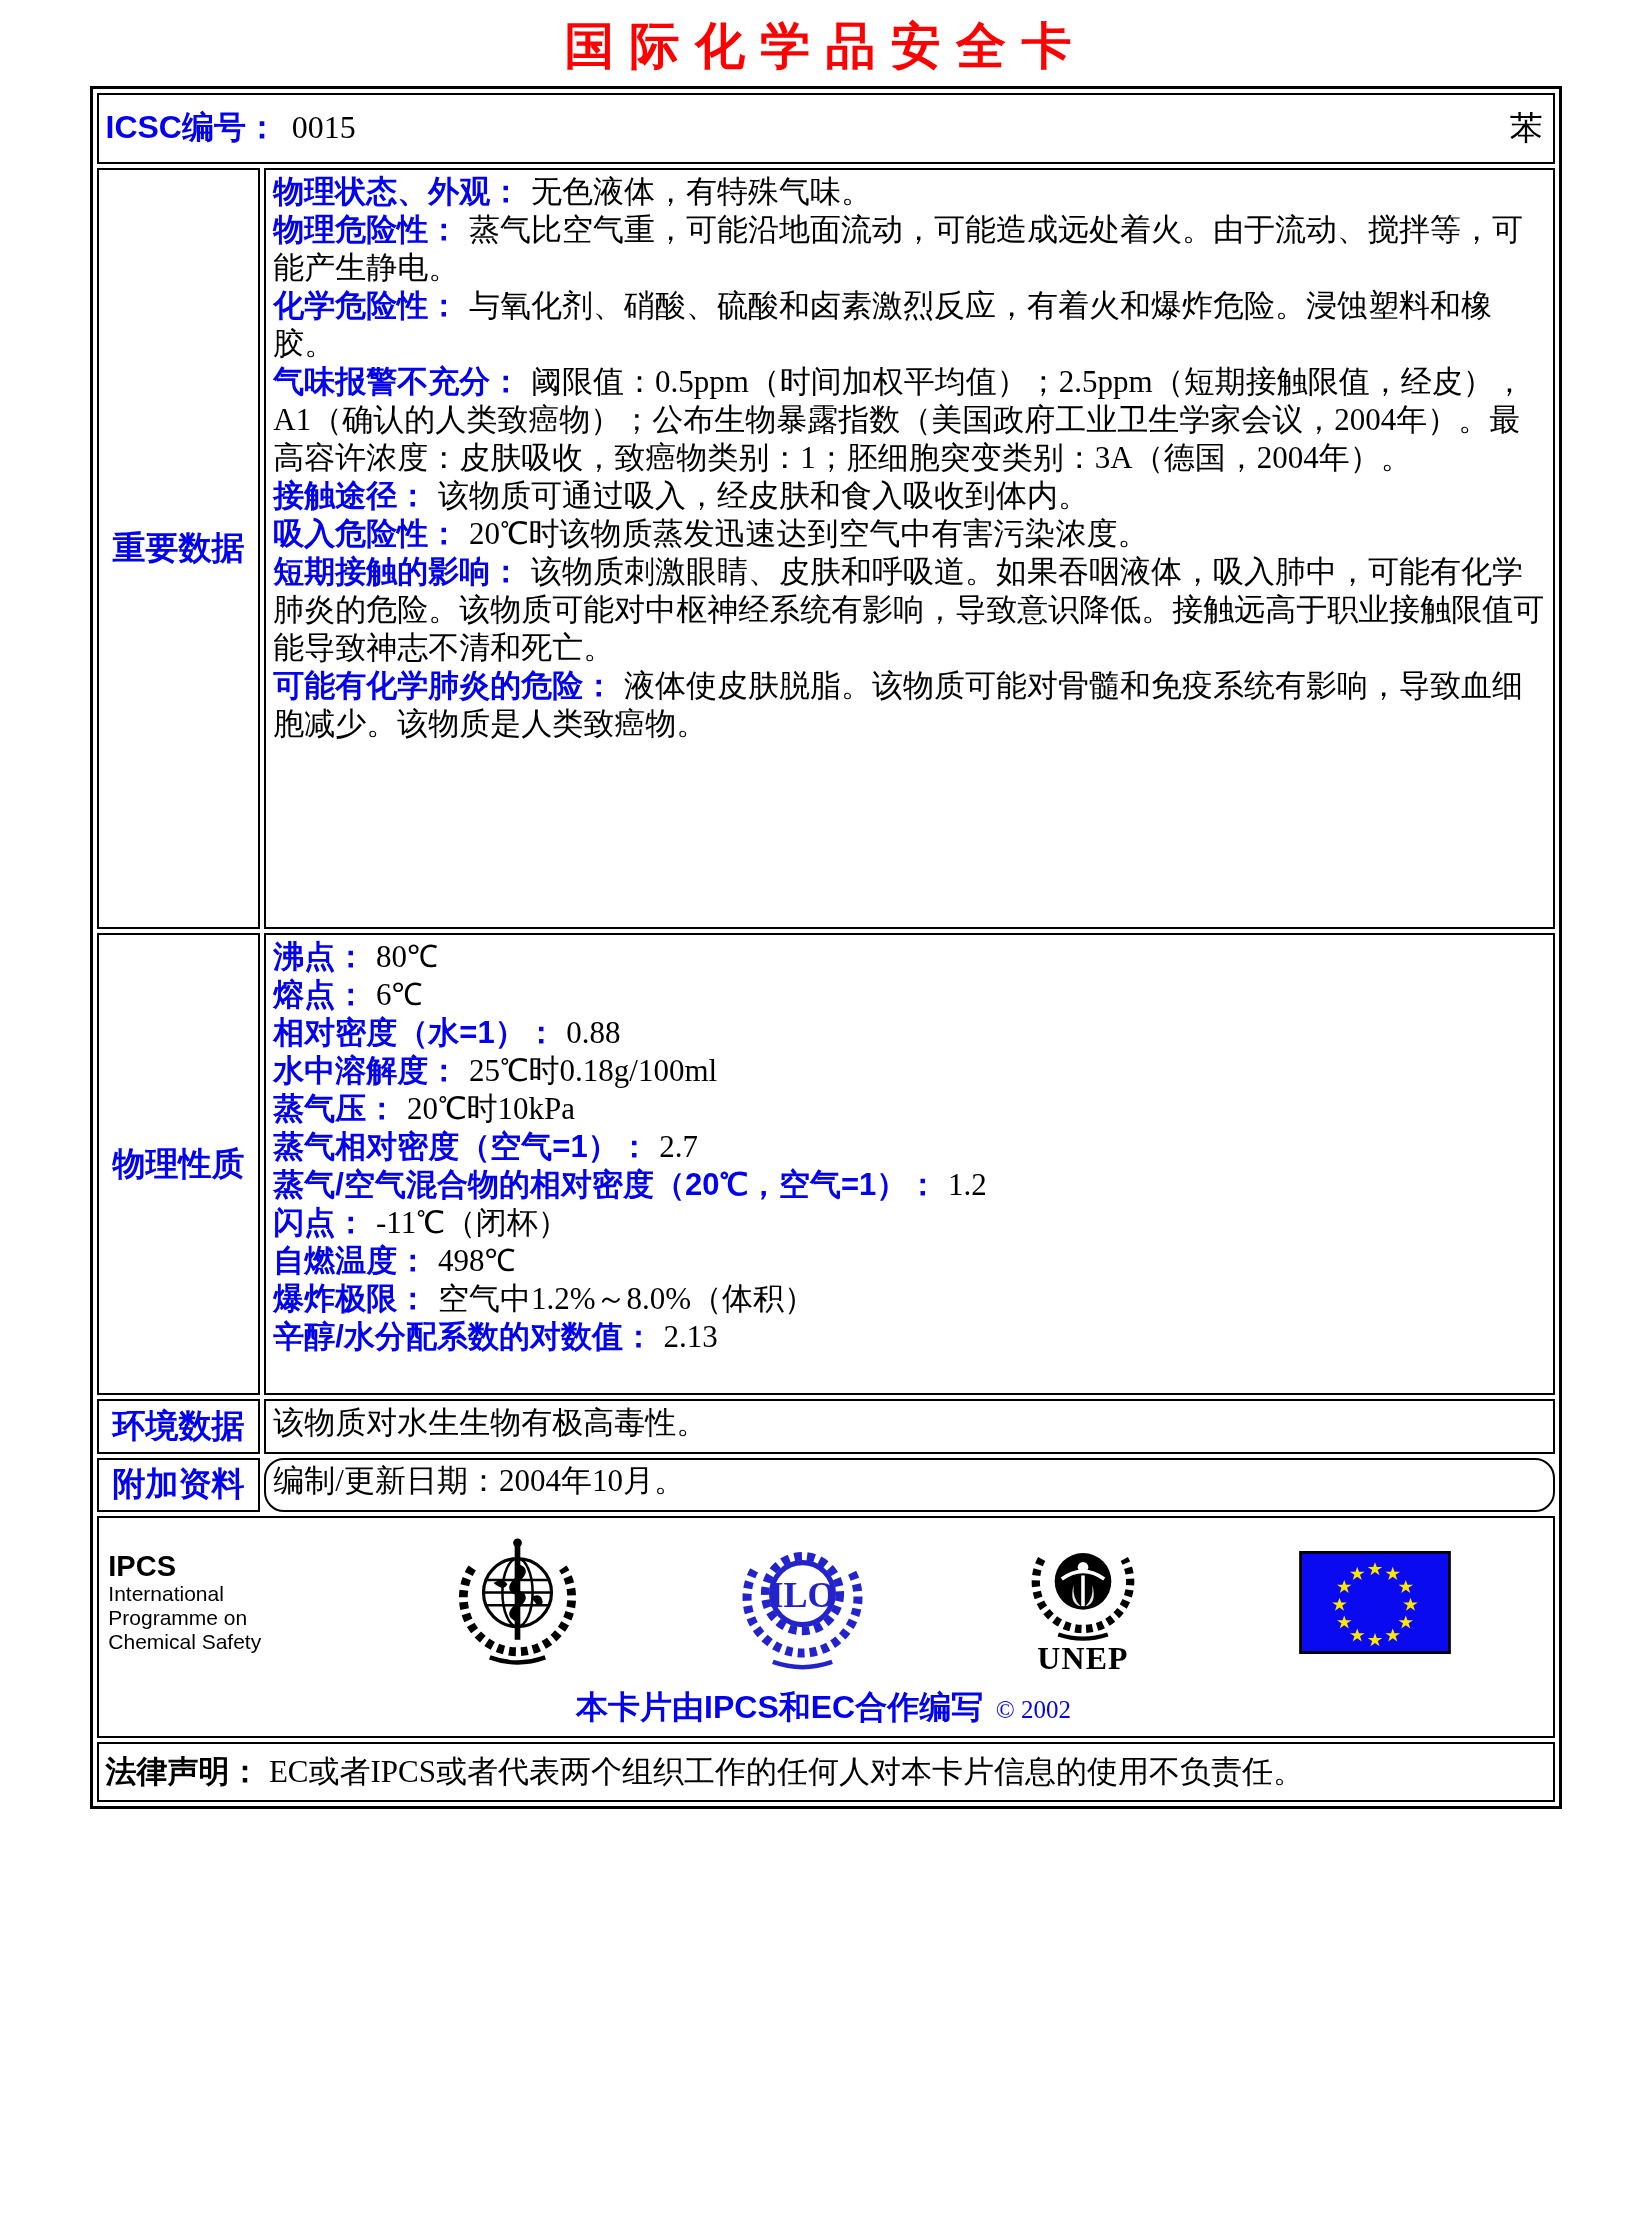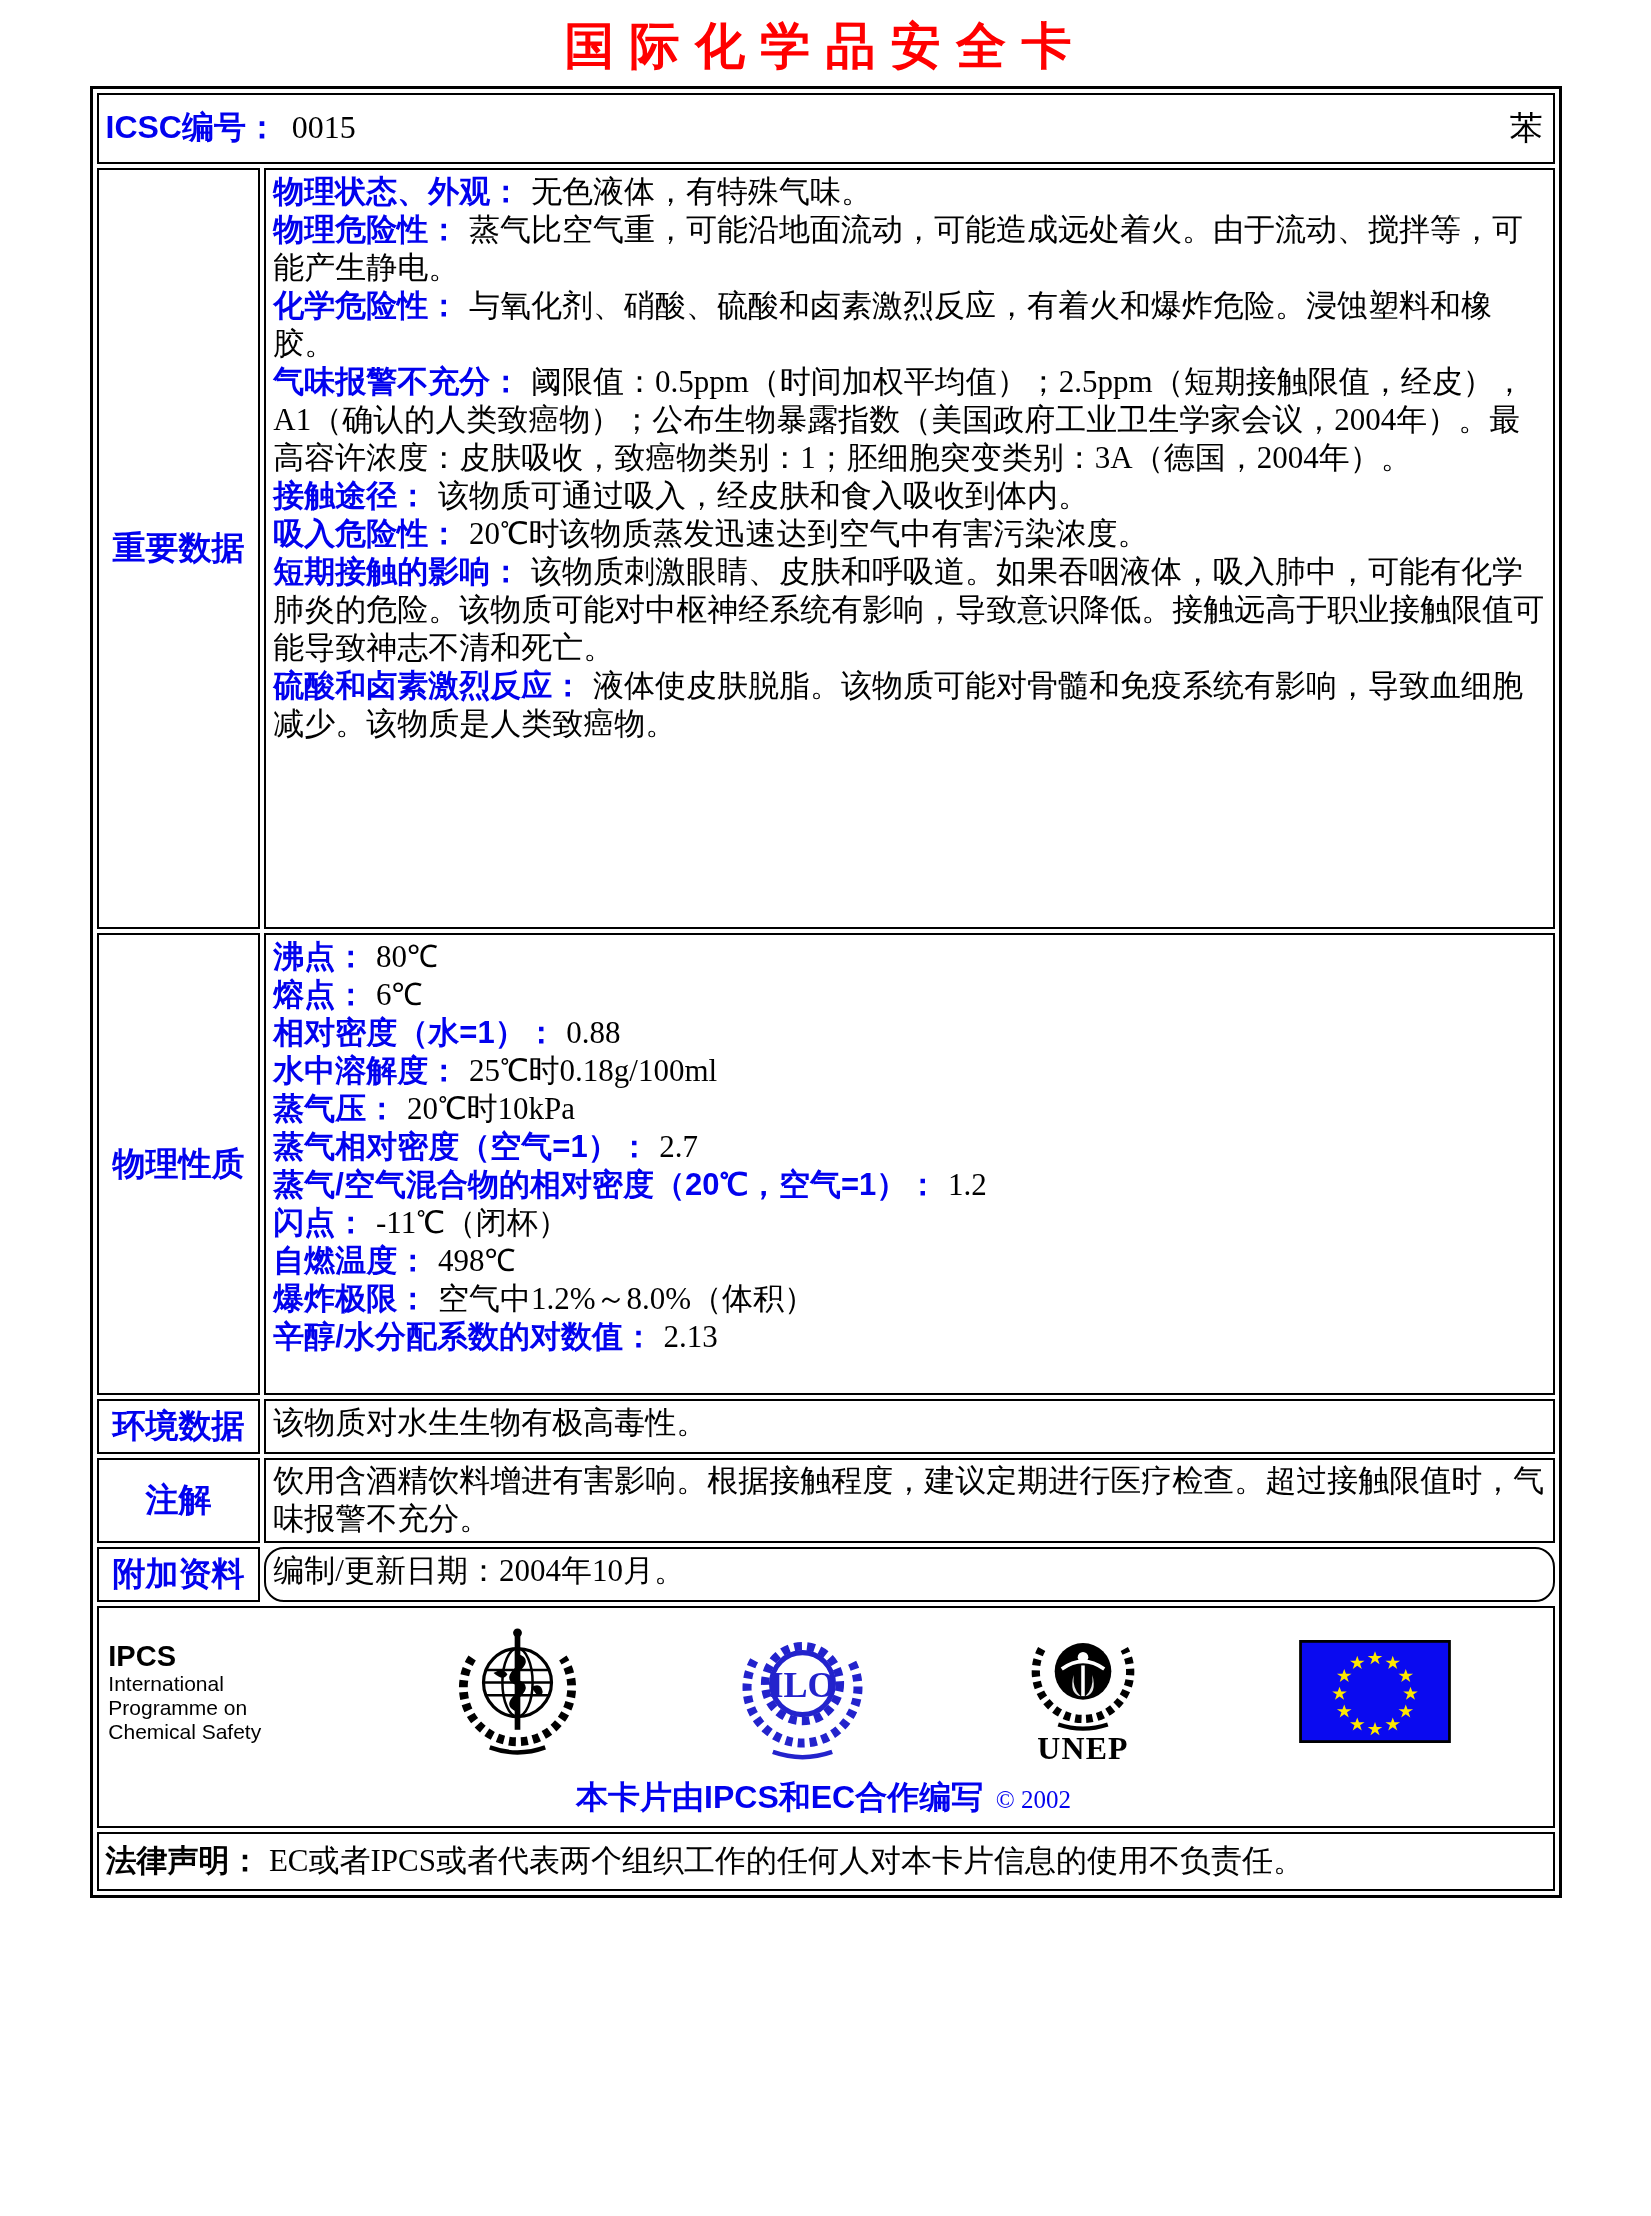--- a/index.html
+++ b/index.html
@@ -75,7 +75,7 @@
       <div class="pitem"><span class="plbl">接触途径：</span><span class="ptxt">该物质可通过吸入，经皮肤和食入吸收到体内。</span></div>
       <div class="pitem"><span class="plbl">吸入危险性：</span><span class="ptxt">20℃时该物质蒸发迅速达到空气中有害污染浓度。</span></div>
       <div class="pitem"><span class="plbl">短期接触的影响：</span><span class="ptxt">该物质刺激眼睛、皮肤和呼吸道。如果吞咽液体，吸入肺中，可能有化学肺炎的危险。该物质可能对中枢神经系统有影响，导致意识降低。接触远高于职业接触限值可能导致神志不清和死亡。</span></div>
-      <div class="pitem"><span class="plbl">硫酸和卤素激烈反应：</span><span class="ptxt">液体使皮肤脱脂。该物质可能对骨髓和免疫系统有影响，导致血细胞减少。该物质是人类致癌物。</span></div>
+      <div class="pitem"><span class="plbl">可能有化学肺炎的危险：</span><span class="ptxt">液体使皮肤脱脂。该物质可能对骨髓和免疫系统有影响，导致血细胞减少。该物质是人类致癌物。</span></div>
     </td>
   </tr>
 

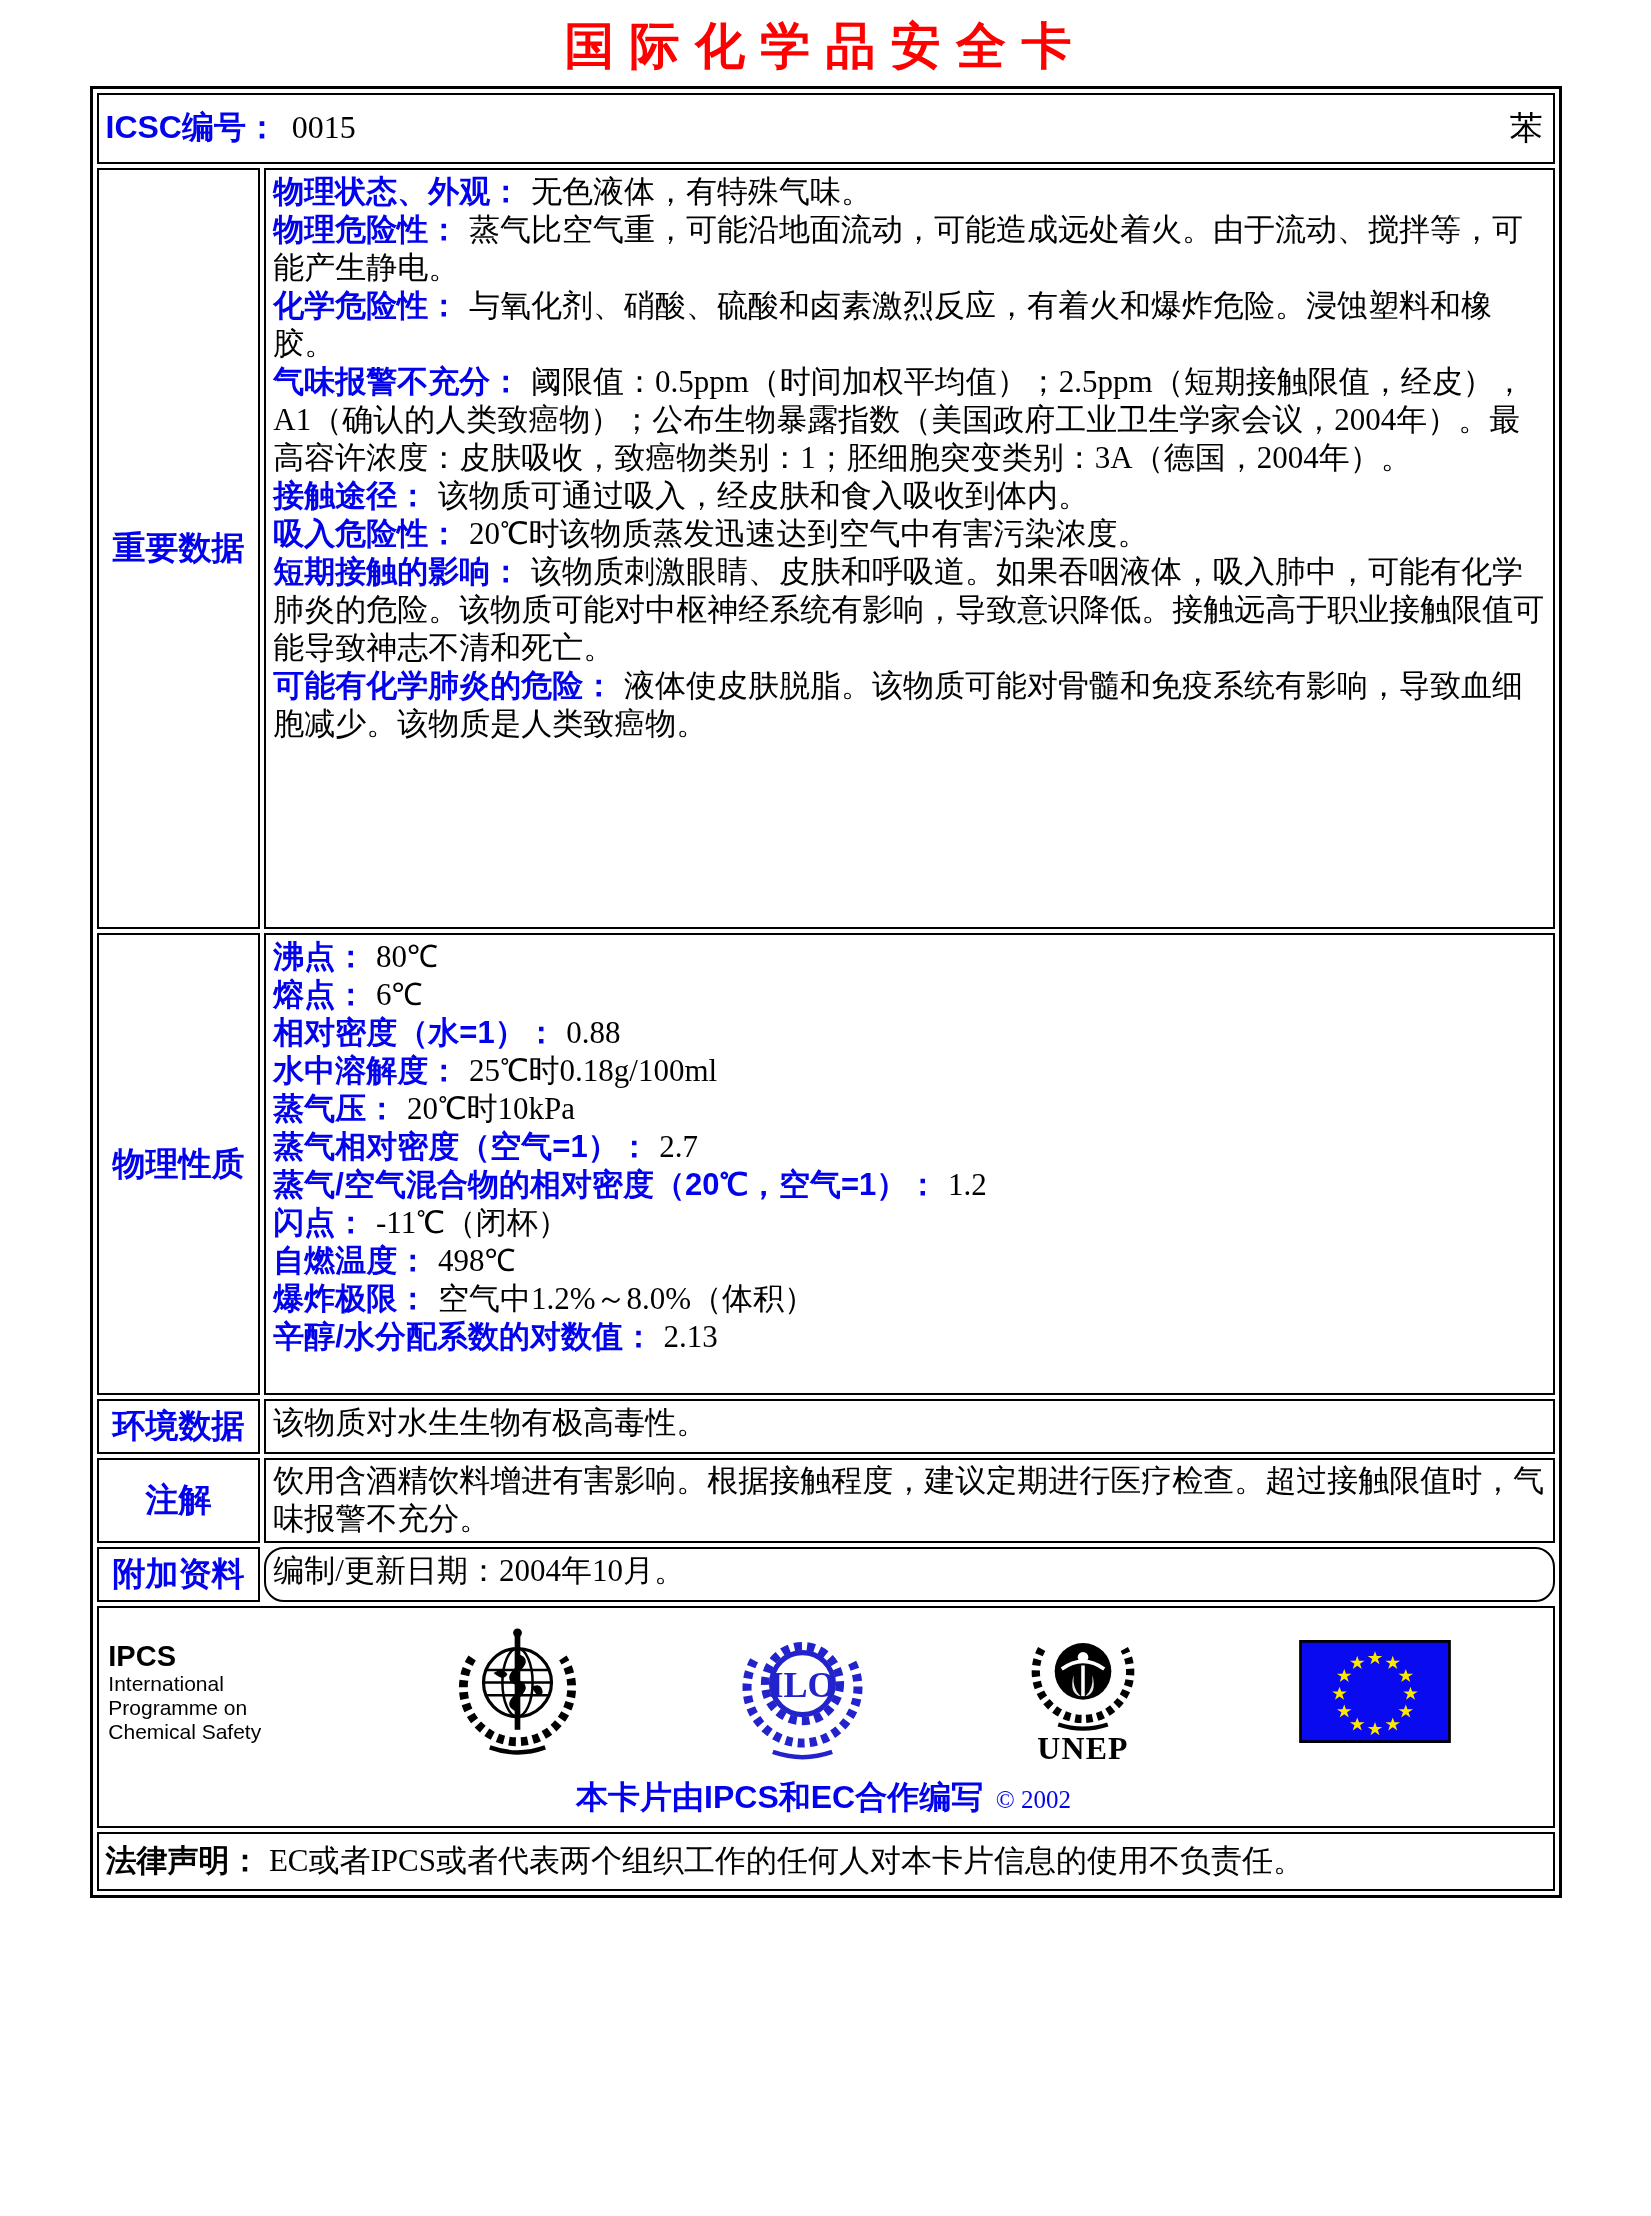--- a/index.html
+++ b/index.html
@@ -107,14 +107,6 @@
     </td>
   </tr>
 
-  <tr>
-    <td class="sec">
-      <span class="seclbl">注解</span>
-    </td>
-    <td class="content">
-      <span class="ptxt">饮用含酒精饮料增进有害影响。根据接触程度，建议定期进行医疗检查。超过接触限值时，气味报警不充分。</span>
-    </td>
-  </tr>
 
   <tr>
     <td class="sec">

